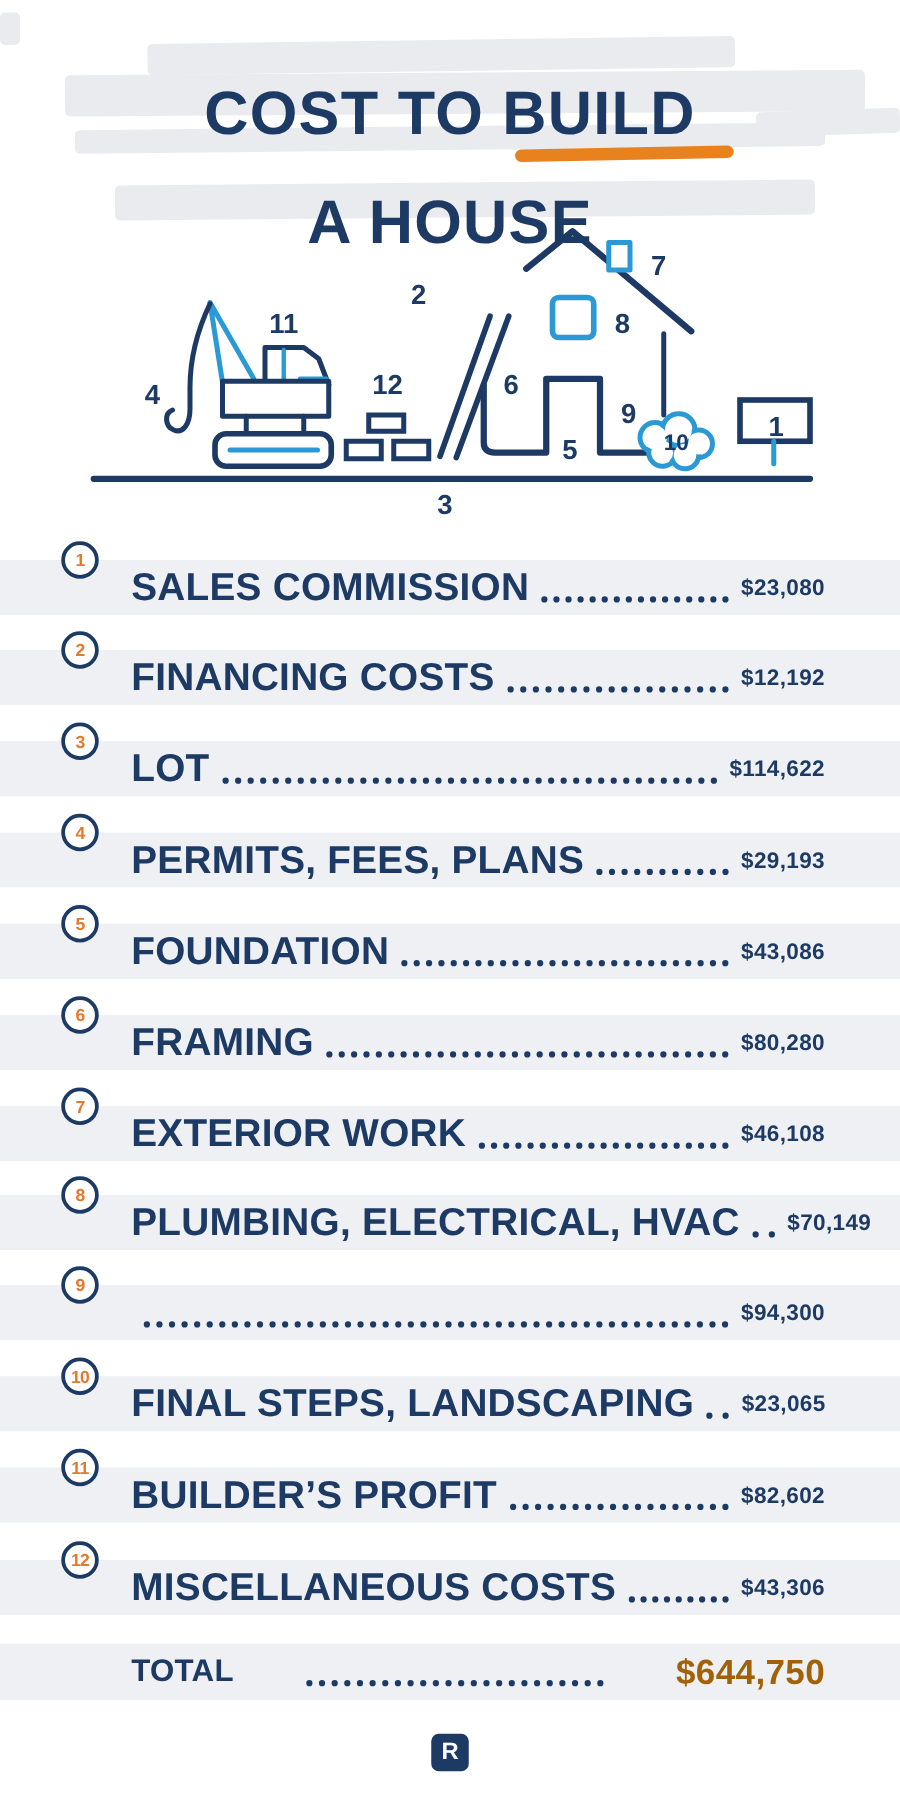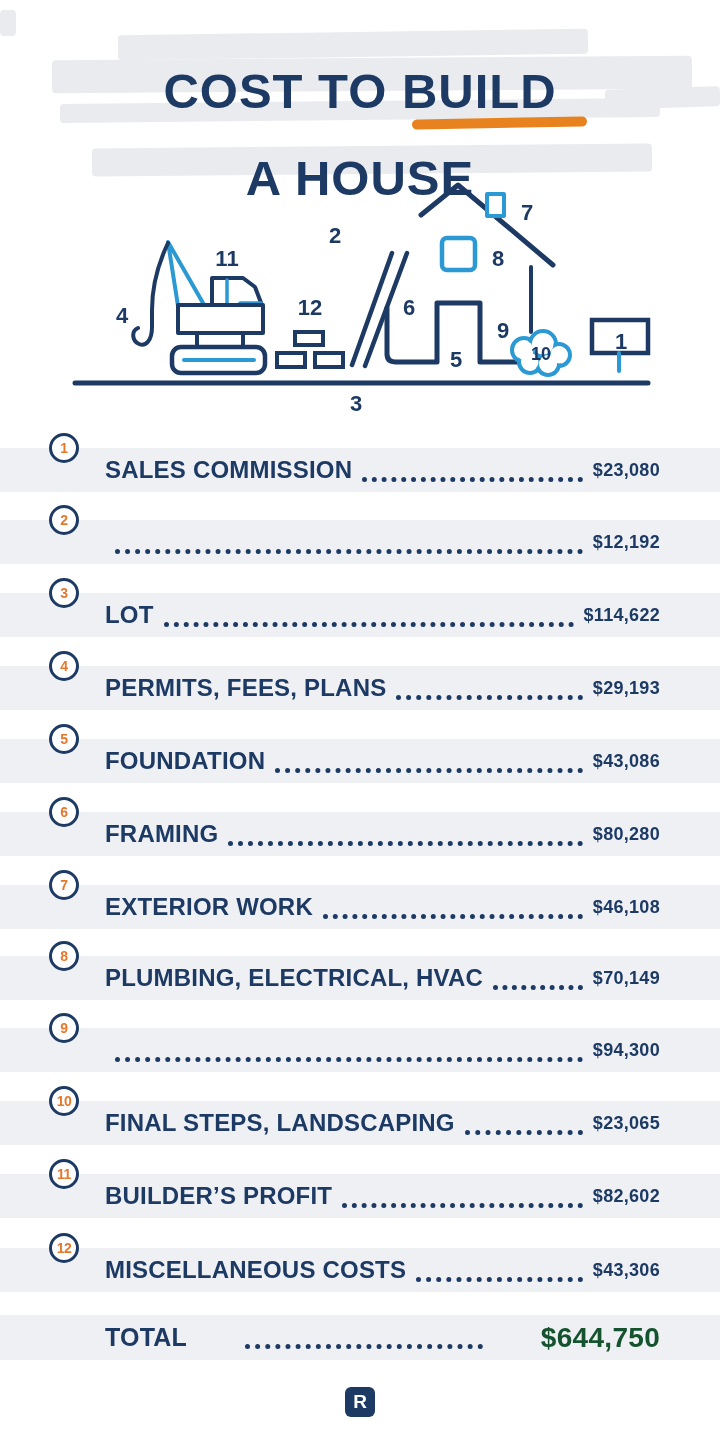--- a/index.html
+++ b/index.html
@@ -30,7 +30,7 @@
     border:3px solid #1d3a64;border-radius:50%;background:#ffffff;
     display:flex;align-items:center;justify-content:center;
     color:#e6782c;font-weight:800;font-size:14px;letter-spacing:-0.5px;}
-  .row-label{font-size:24px;font-weight:800;letter-spacing:0.2px;white-space:nowrap;color:#1d3a64;}
+  .row-label{font-size:31px;font-weight:800;letter-spacing:0.2px;white-space:nowrap;color:#1d3a64;}
   .leader{flex:1;height:0;border-bottom:5px dotted #1d3a64;margin:0 10px;
     transform:translateY(9px);min-width:18px;}
   .row-value{font-size:18px;font-weight:800;white-space:nowrap;color:#1d3a64;letter-spacing:0.3px;}

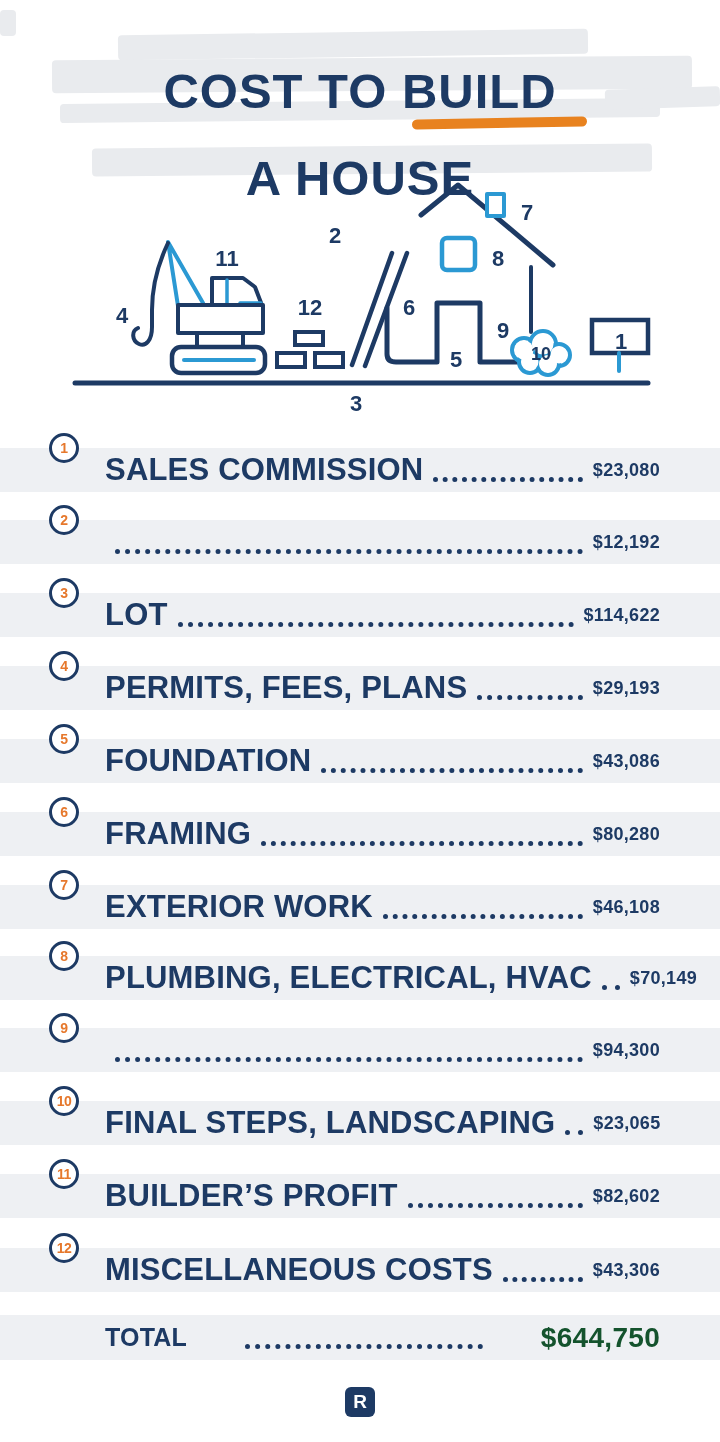--- a/index.html
+++ b/index.html
@@ -141,6 +141,7 @@
 
     <div class="row" style="top:520px;">
       <div class="badge">2</div>
+      <span class="row-label">FINANCING COSTS</span>
       <span class="leader"></span>
       <span class="row-value">$12,192</span>
     </div>

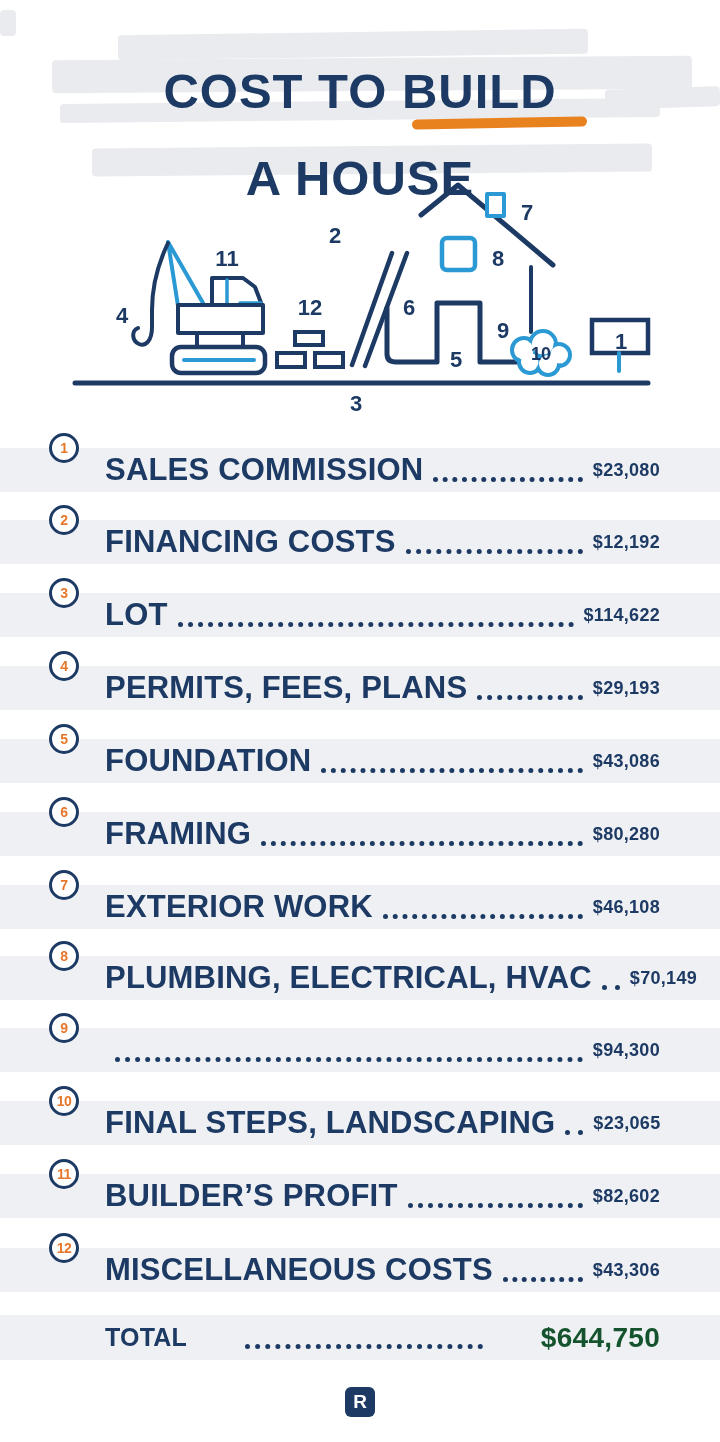--- a/index.html
+++ b/index.html
@@ -36,7 +36,7 @@
   .row-value{font-size:18px;font-weight:800;white-space:nowrap;color:#1d3a64;letter-spacing:0.3px;}
   .total-row{height:45px;}
   .total-row .row-label{font-size:25px;}
-  .total-row .row-value{color:#14532d;font-size:28px;}
+  .total-row .row-value{color:#a16207;font-size:28px;}
 
   
   .logo{position:absolute;top:1387px;left:345px;width:30px;height:30px;background:#1d3a64;

